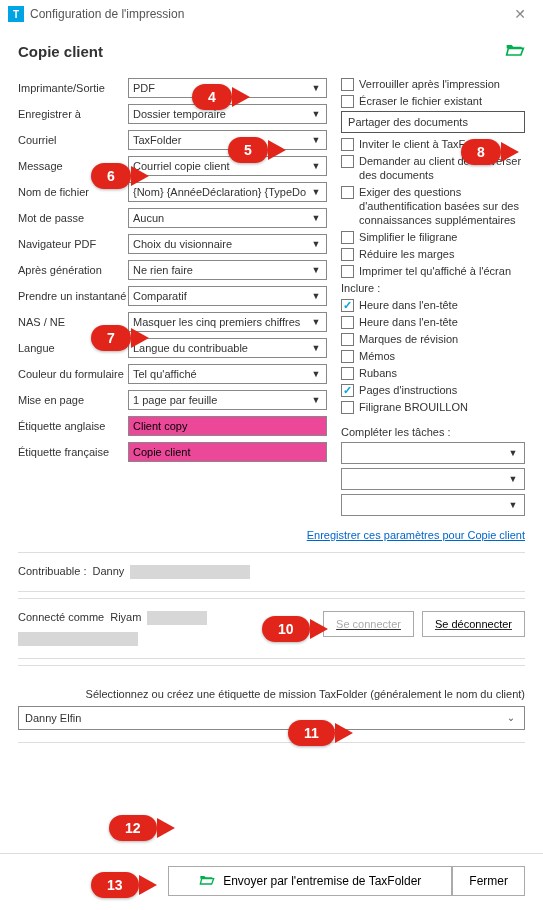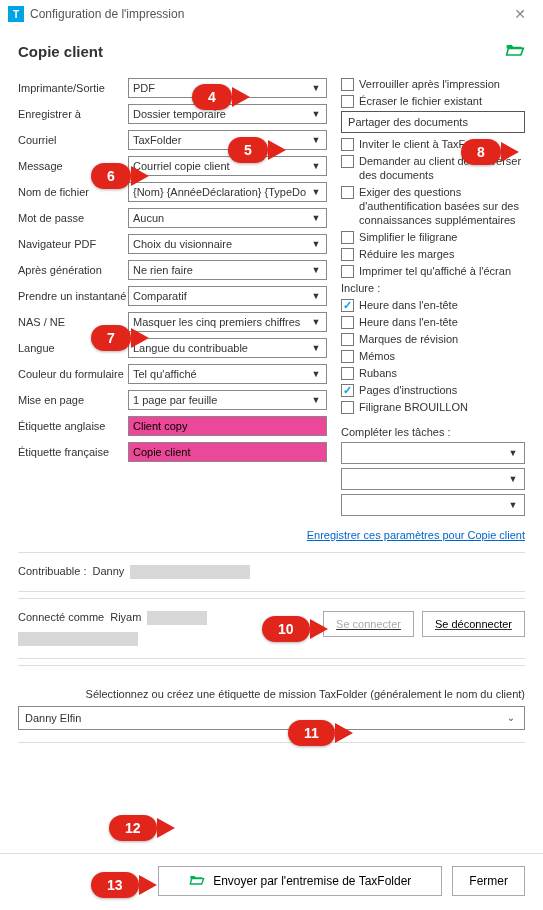--- a/index.html
+++ b/index.html
@@ -52,7 +52,7 @@
     .engagement-dd { width: 100%; height: 24px; border: 1px solid #888; background: #fff; display: flex; align-items: center; padding: 0 6px; font-size: 11px; position: relative; }
     .engagement-dd .dd-arrow { position: absolute; right: 4px; top: 0; bottom: 0; width: 18px; display: flex; align-items: center; justify-content: center; font-size: 10px; color: #555; }
 
-    .footer { position: absolute; bottom: 0; left: 0; right: 0; border-top: 1px solid #ddd; padding: 12px 18px 14px 18px; display: flex; align-items: center; justify-content: flex-end; gap: 10px; background: #fff; }
+    .footer { position: absolute; bottom: 0; left: 0; right: 0; border-top: 1px solid #ddd; padding: 12px 18px 14px 18px; display: flex; align-items: center; justify-content: flex-end; background: #fff; }
     .send-btn { border: 1px solid #aaa; height: 30px; padding: 0 30px; display: inline-flex; align-items: center; gap: 8px; font-size: 12px; background: #fff; cursor: pointer; }
     .close-btn { border: 1px solid #aaa; height: 30px; padding: 0 16px; font-size: 12px; background: #fff; cursor: pointer; }
 

